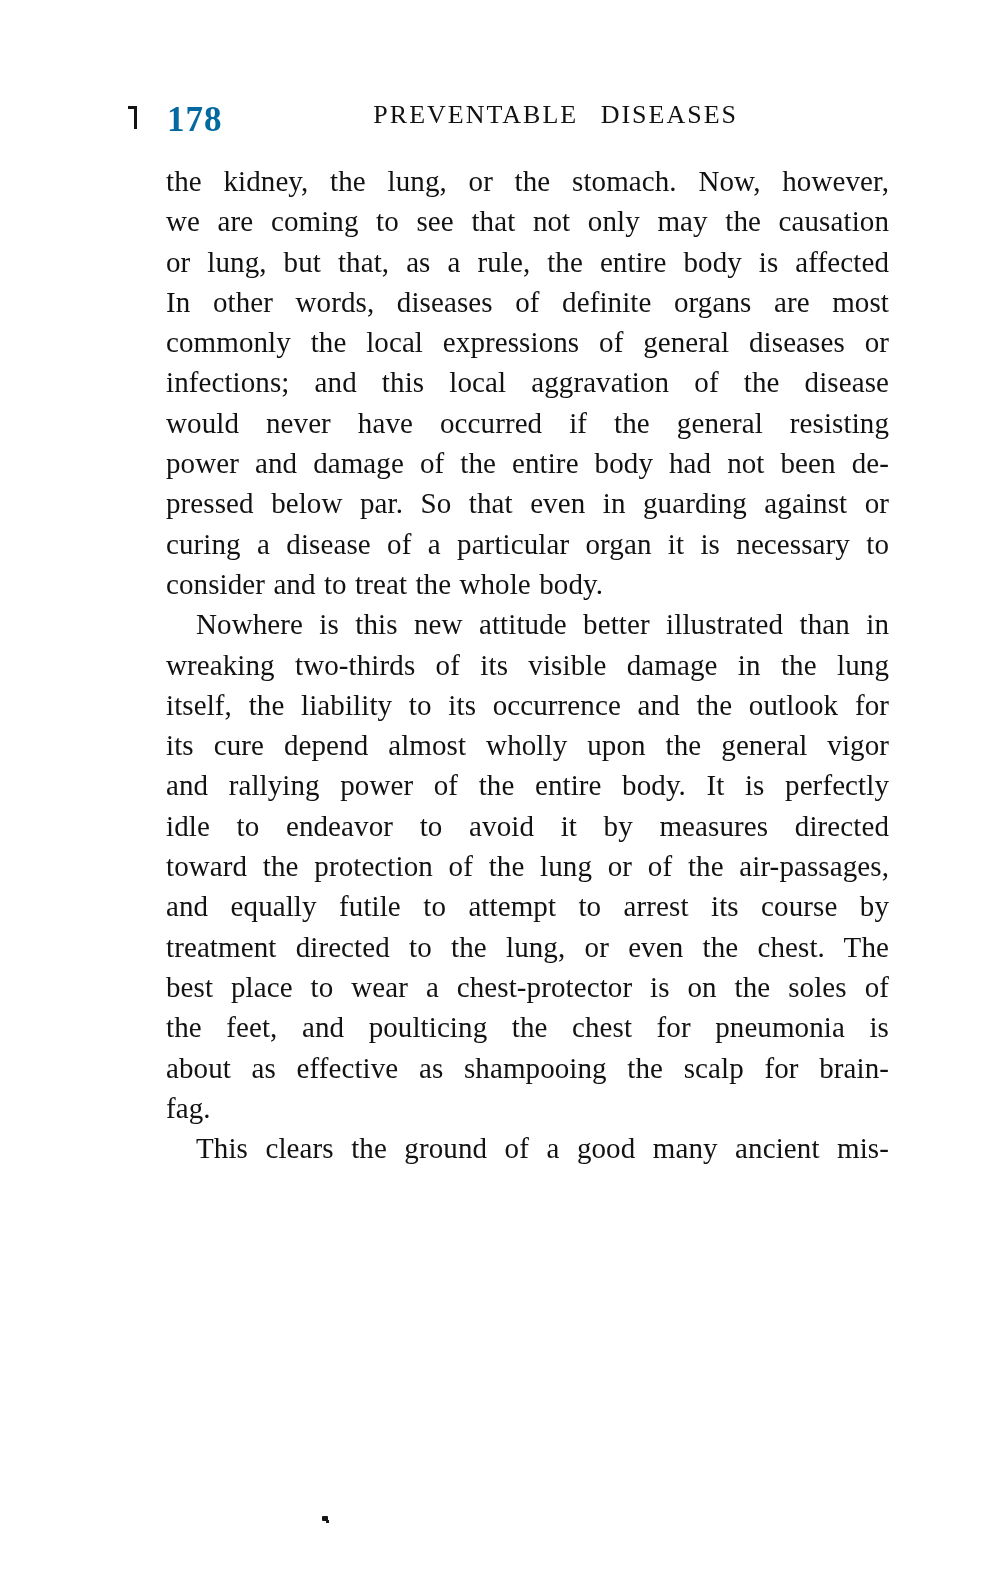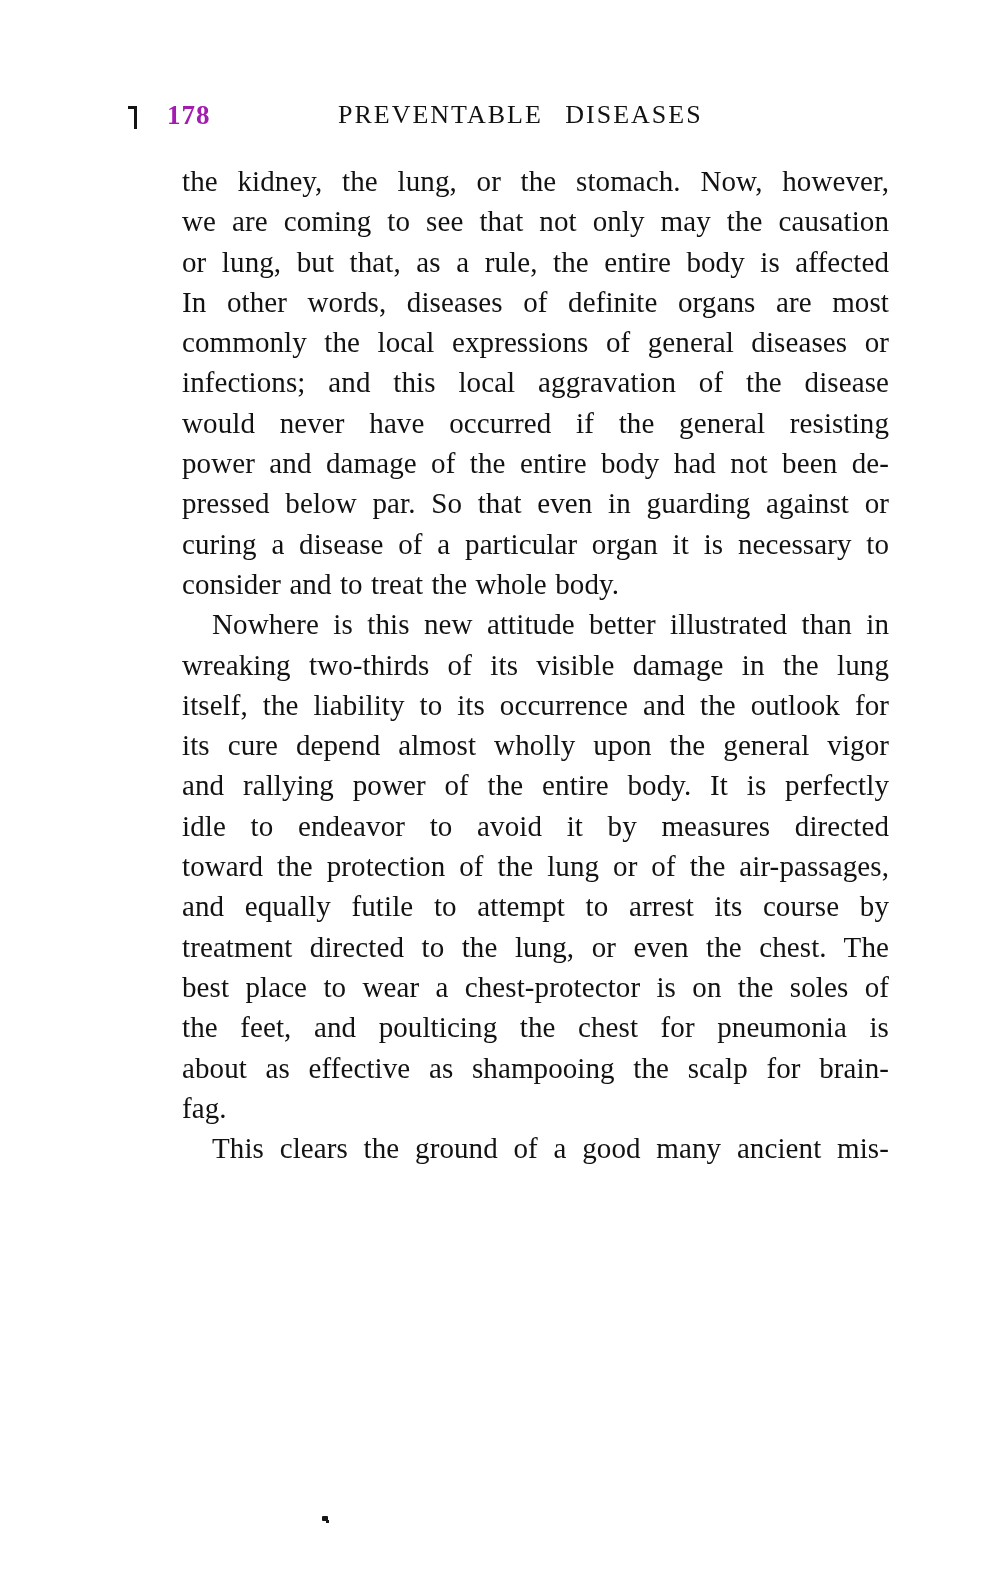--- a/index.html
+++ b/index.html
@@ -27,10 +27,10 @@
     position: absolute;
     left: 1px;
     top: 0;
-    font-size: 27px;
+    font-size: 35px;
     font-weight: bold;
     letter-spacing: 1px;
-    color: #a21caf;
+    color: #0369a1;
   }
   .head-title {
     position: absolute;

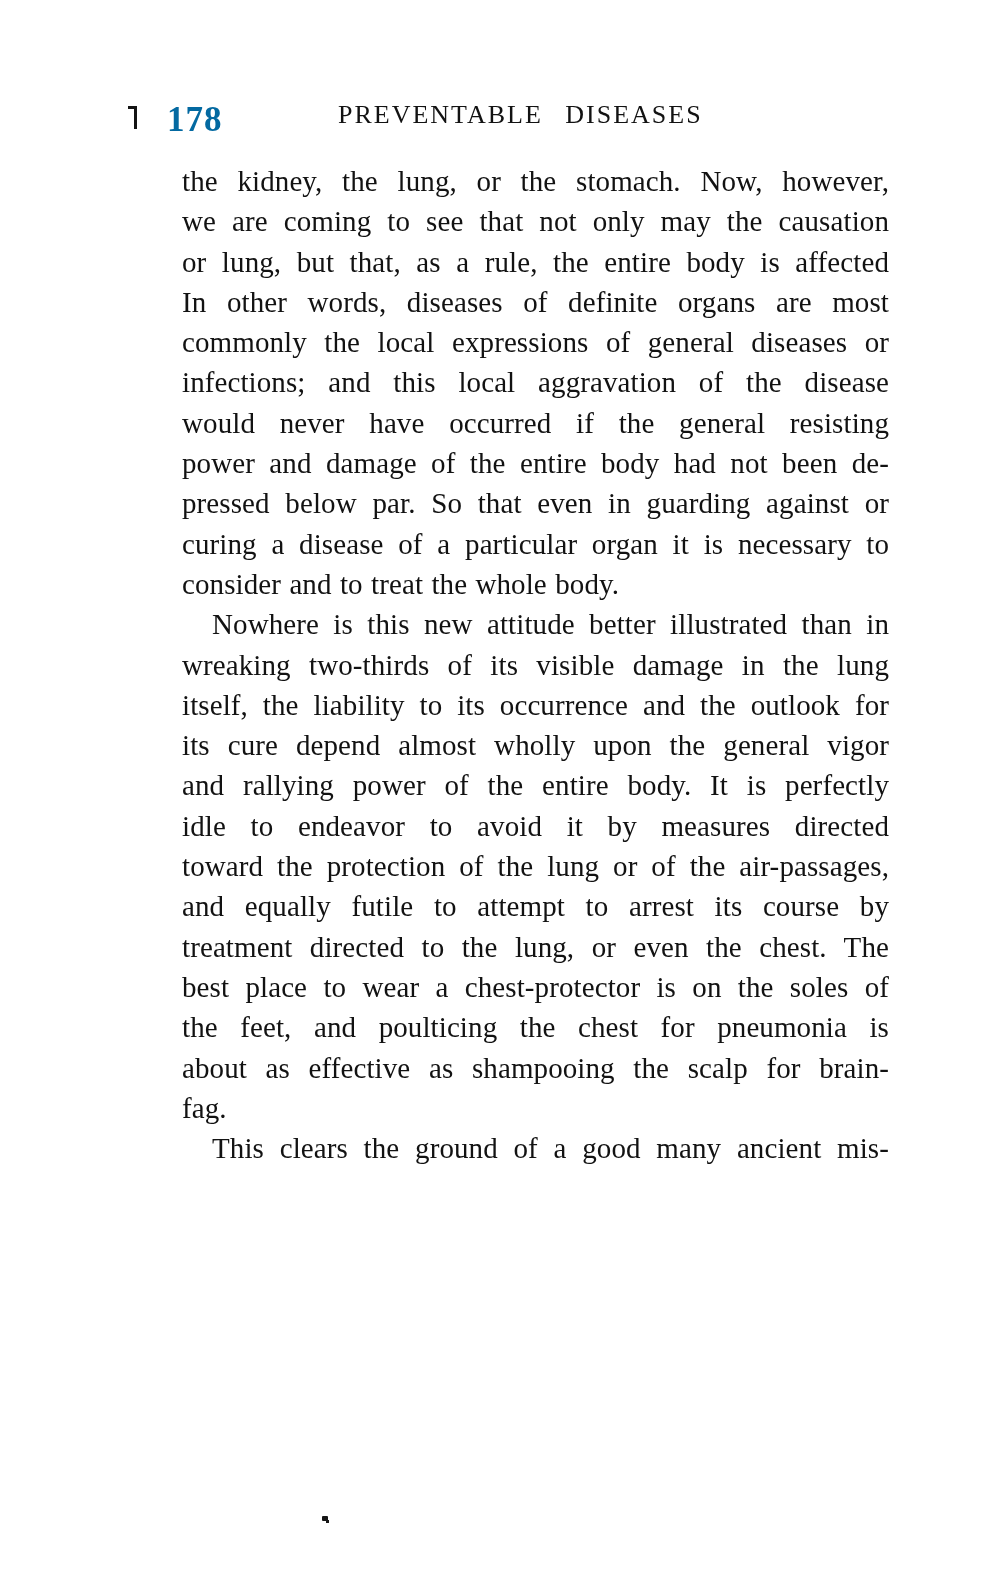--- a/index.html
+++ b/index.html
@@ -37,7 +37,7 @@
     left: 172px;
     top: 0;
     width: 400px;
-    text-align: left;
+    text-align: right;
     font-size: 26px;
     letter-spacing: 2px;
     word-spacing: 14px;

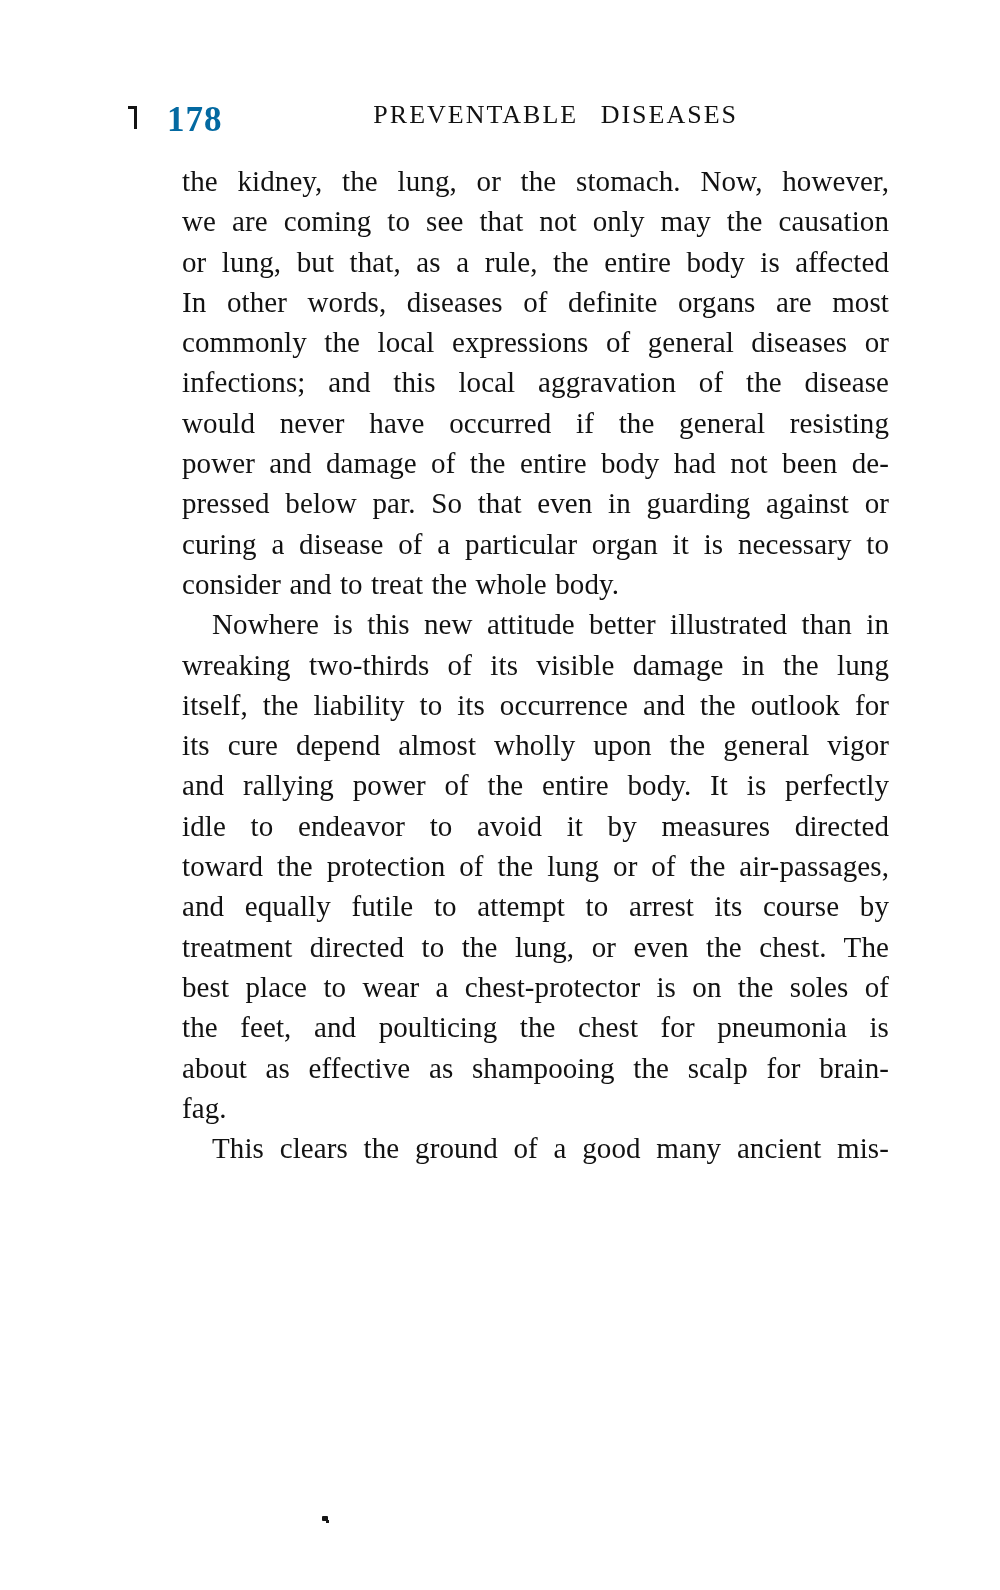--- a/index.html
+++ b/index.html
@@ -82,7 +82,6 @@
     word-spacing: 1px;
     white-space: nowrap;
     color: #121212;
-    margin-left: 16px;
   }
   .line.j {
     white-space: normal;

